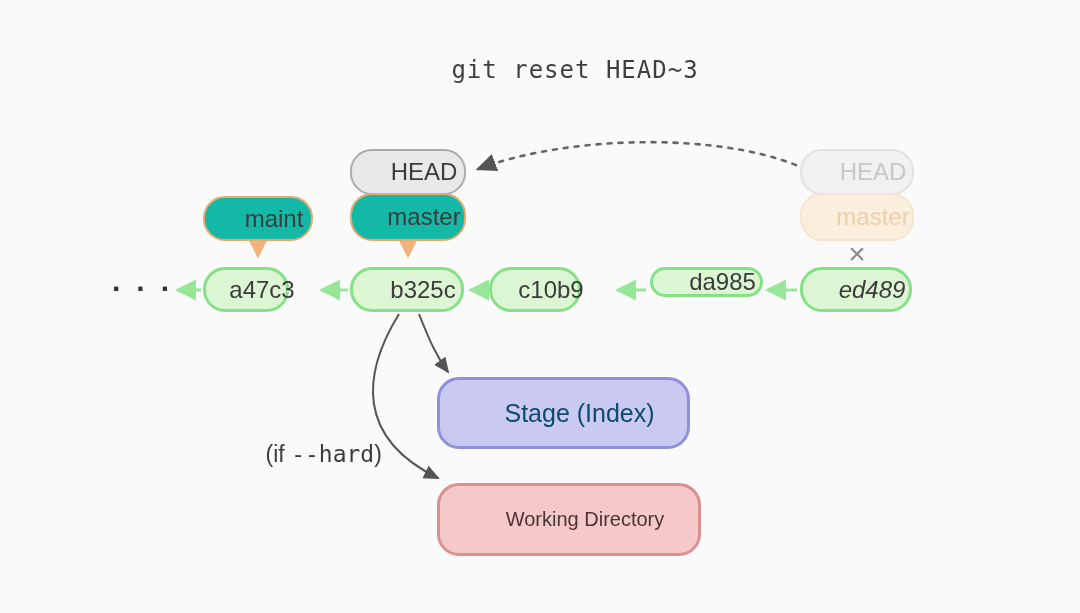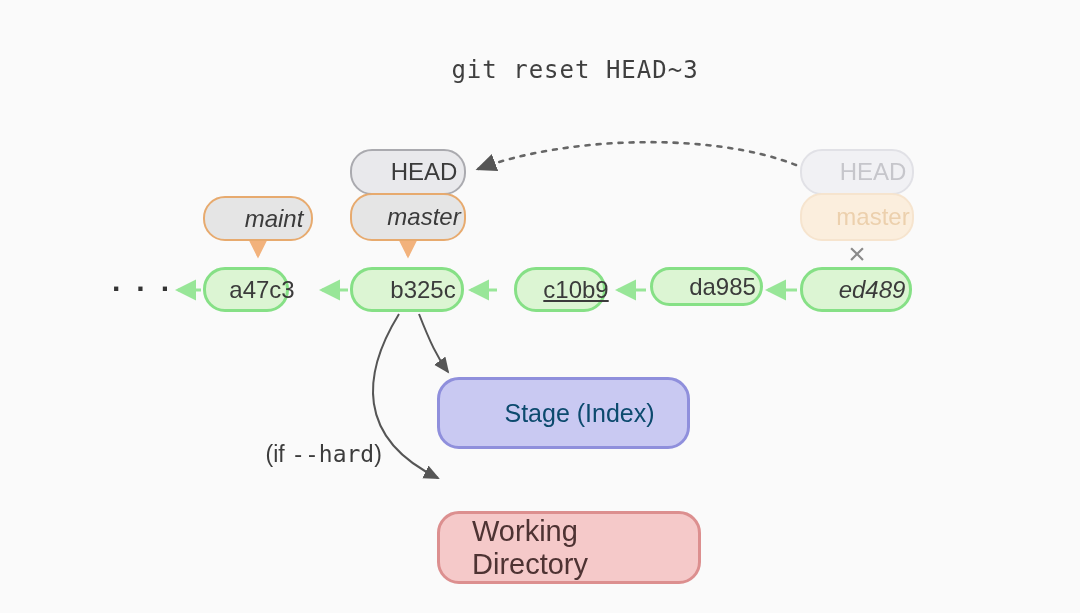--- a/index.html
+++ b/index.html
@@ -23,7 +23,7 @@
     border-radius:22px;font-size:24px;color:#3b3b3b;padding-left:32px;
   }
   .commit{background:#dcf5d3;border:3px solid #86e086;}
-  .branch{background:#e5e5e5;border:2.5px solid #e7aa6e;font-style:italic;}
+  .branch{background:#14b8a6;border:2.5px solid #e7aa6e;}
   .head{background:#e9e9ec;border:2.5px solid #aaaaaf;}
   .head-faded{background:#f1f1f4;border:2.5px solid #e1e1e6;color:#c6c6cb;}
   .branch-faded{background:#fbeedd;border:2.5px solid #f6e4ce;color:#ecd0ad;}

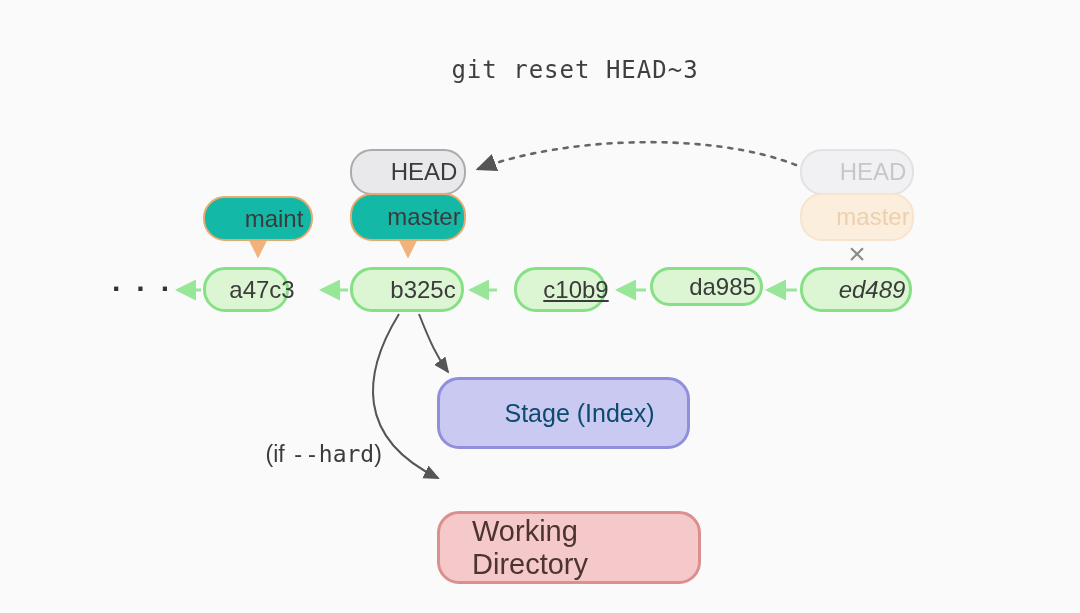--- a/index.html
+++ b/index.html
@@ -91,7 +91,7 @@
 
   <div class="box commit" style="left:203px;top:267px;width:86px;height:45px;">a47c3</div>
   <div class="box commit" style="left:350px;top:267px;width:114px;height:45px;">b325c</div>
-  <div class="box commit" style="left:514px;top:267px;width:92px;height:45px;text-decoration:underline;">c10b9</div>
+  <div class="box commit" style="left:489px;top:267px;width:92px;height:45px;">c10b9</div>
   <div class="box commit" style="left:650px;top:267px;width:113px;height:39px;">da985</div>
   <div class="box commit" style="left:800px;top:267px;width:112px;height:45px;font-style:italic;">ed489</div>
 

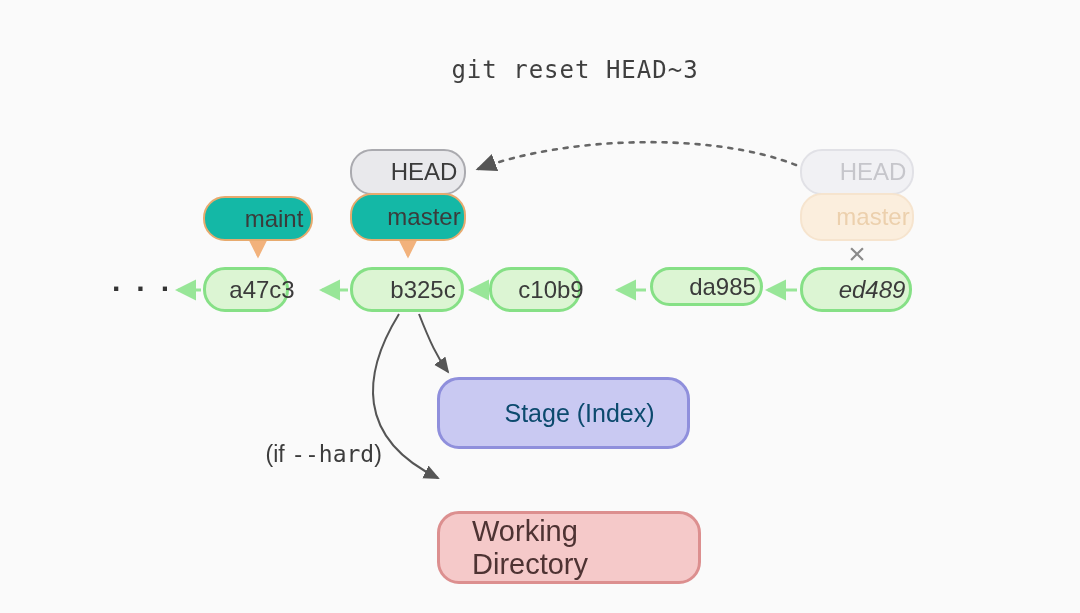--- a/index.html
+++ b/index.html
@@ -92,7 +92,7 @@
   <div class="box commit" style="left:203px;top:267px;width:86px;height:45px;">a47c3</div>
   <div class="box commit" style="left:350px;top:267px;width:114px;height:45px;">b325c</div>
   <div class="box commit" style="left:489px;top:267px;width:92px;height:45px;">c10b9</div>
-  <div class="box commit" style="left:650px;top:267px;width:113px;height:39px;">da985</div>
+  <div class="box commit" style="left:650px;top:267px;width:113px;height:30px;">da985</div>
   <div class="box commit" style="left:800px;top:267px;width:112px;height:45px;font-style:italic;">ed489</div>
 
   <div class="annotation" style="left:240px;top:414px;">

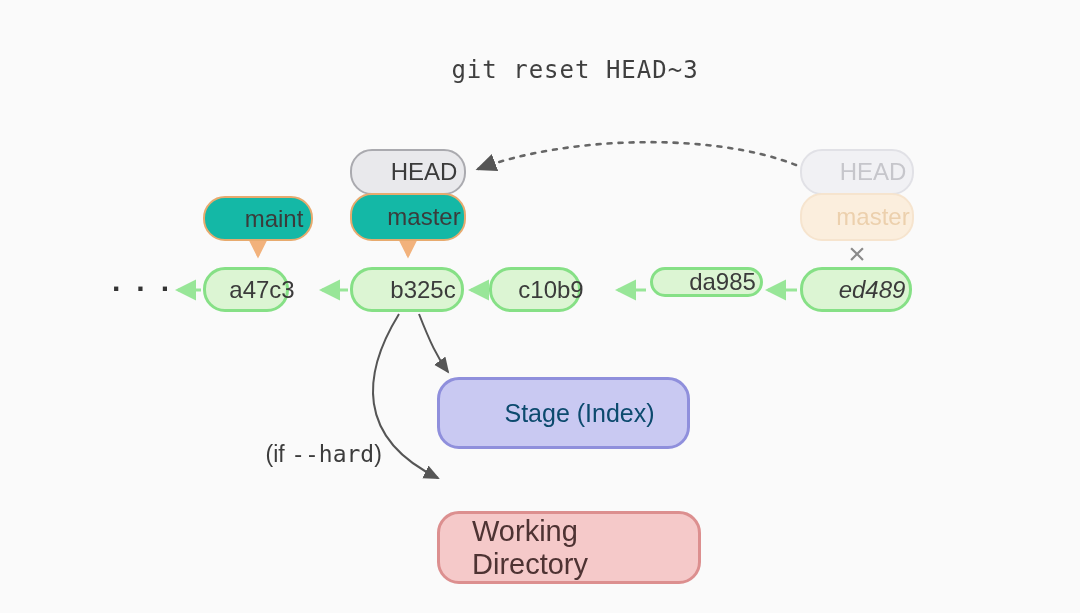--- a/index.html
+++ b/index.html
@@ -28,7 +28,7 @@
   .head-faded{background:#f1f1f4;border:2.5px solid #e1e1e6;color:#c6c6cb;}
   .branch-faded{background:#fbeedd;border:2.5px solid #f6e4ce;color:#ecd0ad;}
   .stage{background:#c9c9f2;border:3px solid #8f8fdc;color:#0c4a6e;font-size:25px;}
-  .working{background:#f5c9c9;border:3px solid #dc8f8f;color:#4e3333;font-size:29px;margin-top:28px;}
+  .working{background:#f5c9c9;border:3px solid #dc8f8f;color:#4e3333;font-size:20px;}
   .annotation{
     position:absolute;font-size:23px;color:#3c3c3c;white-space:pre;
   }

